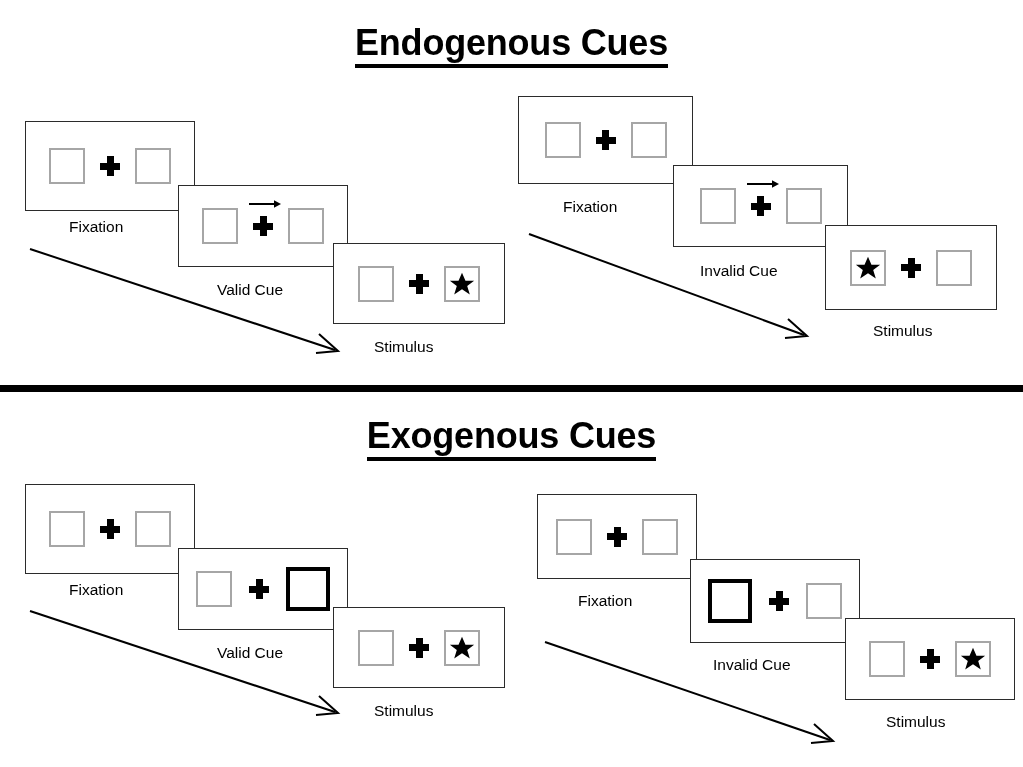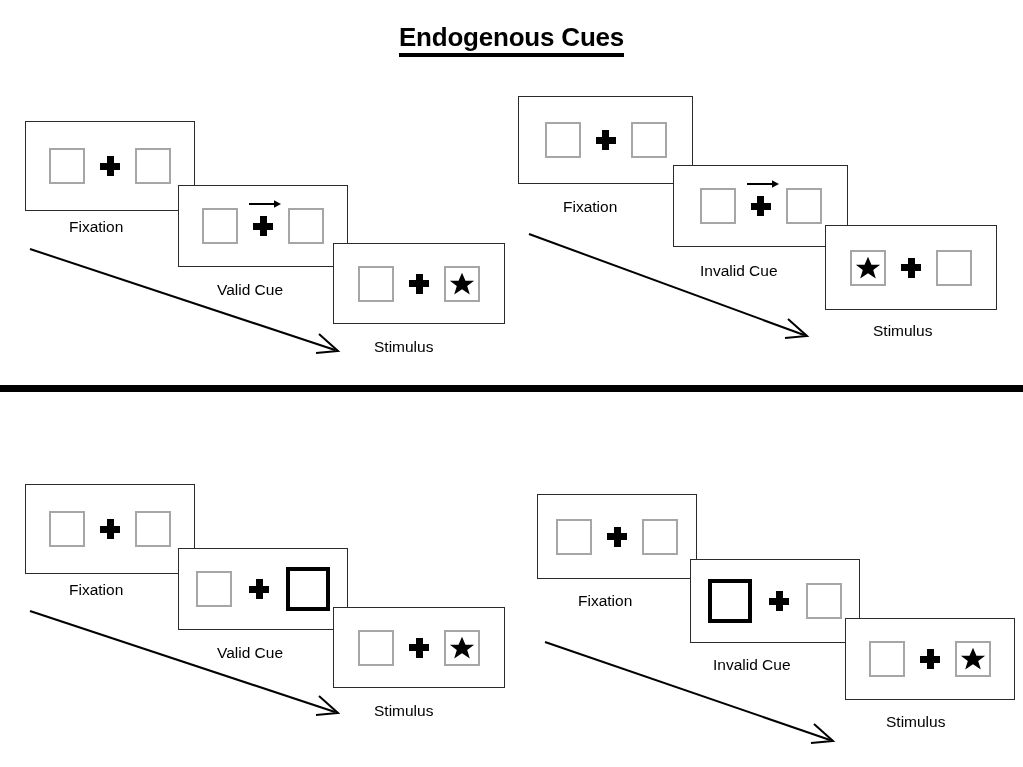--- a/index.html
+++ b/index.html
@@ -24,7 +24,7 @@
     width: 100%;
     left: 0;
     text-align: center;
-    font-size: 26px;
+    font-size: 36px;
     font-weight: bold;
     color: #000000;
     letter-spacing: -0.2px;

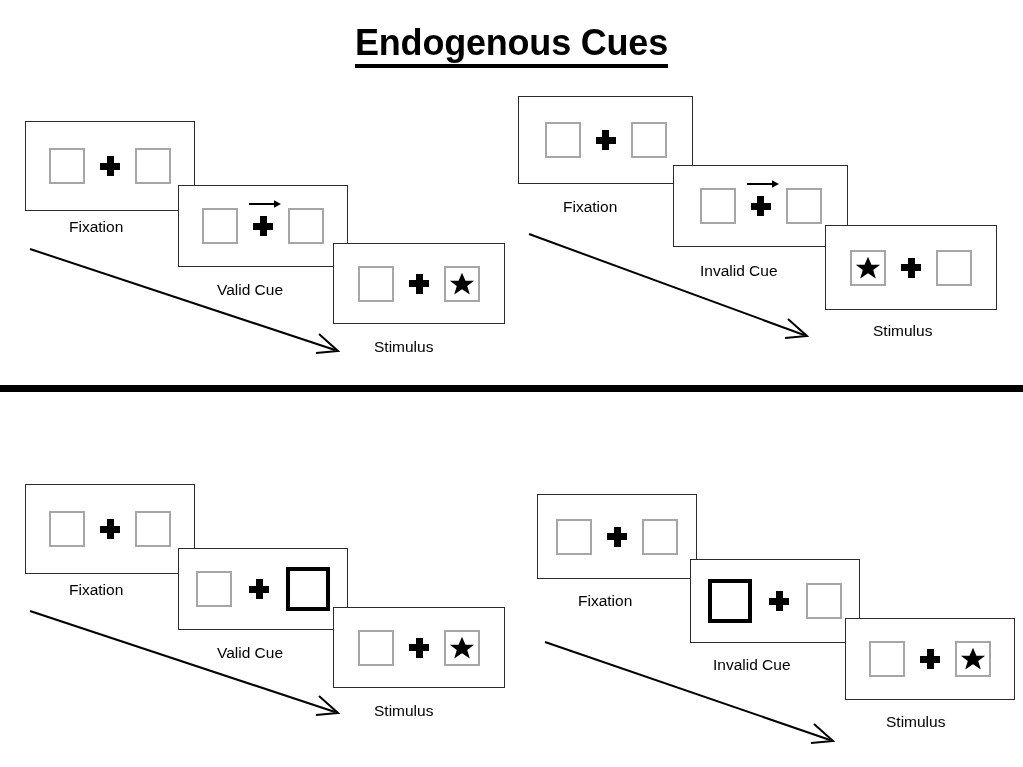--- a/index.html
+++ b/index.html
@@ -244,6 +244,9 @@
 
   <div class="divider" style="top:385px;"></div>
 
+  <div class="section-title" style="top:415px;">
+    <span>Exogenous Cues</span>
+  </div>
 
   <div class="frame" style="left:25px; top:484px; width:170px; height:90px;">
     <div class="frame-inner">

